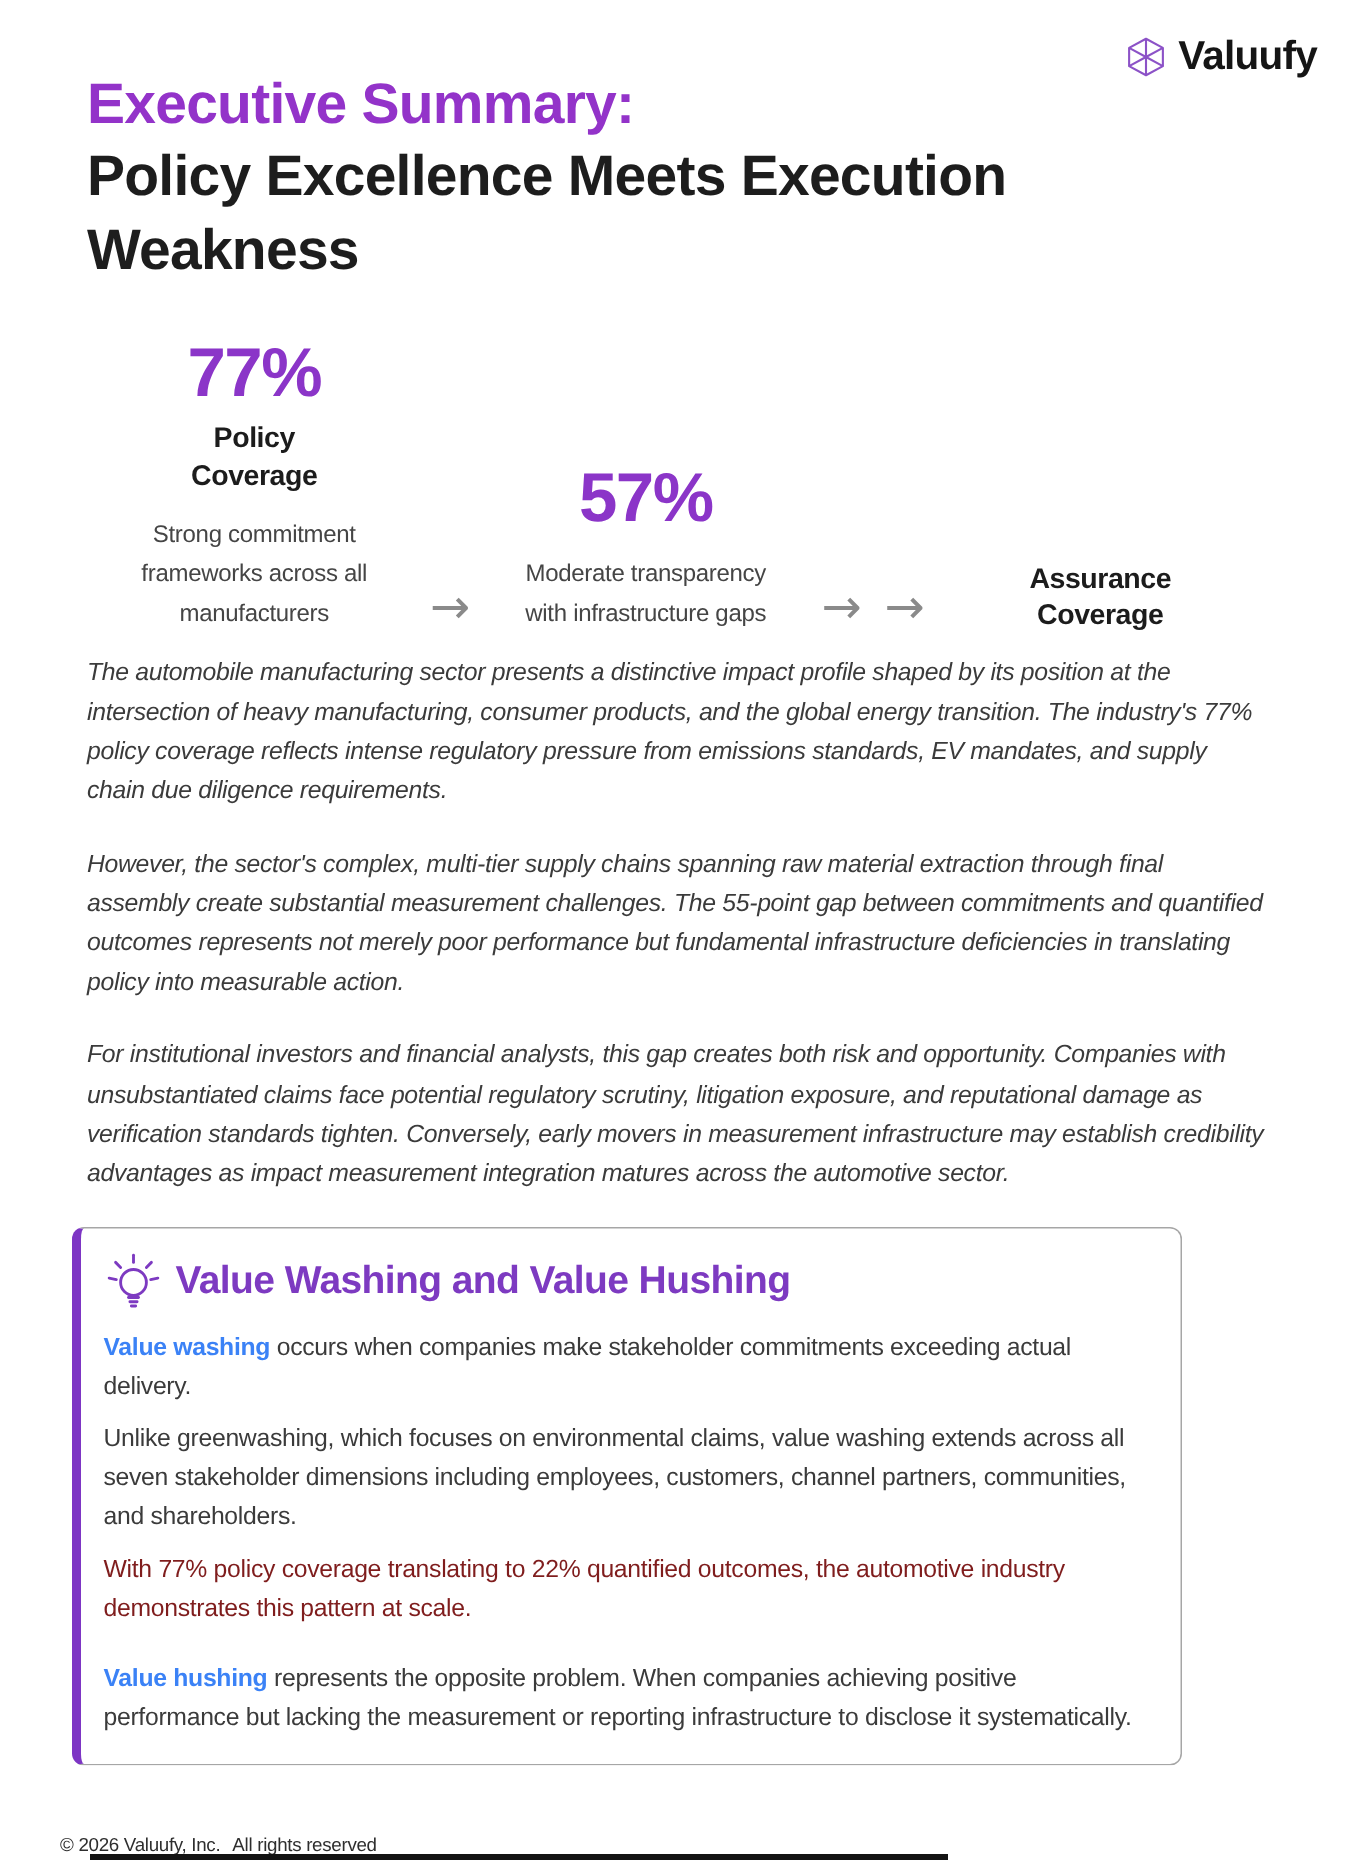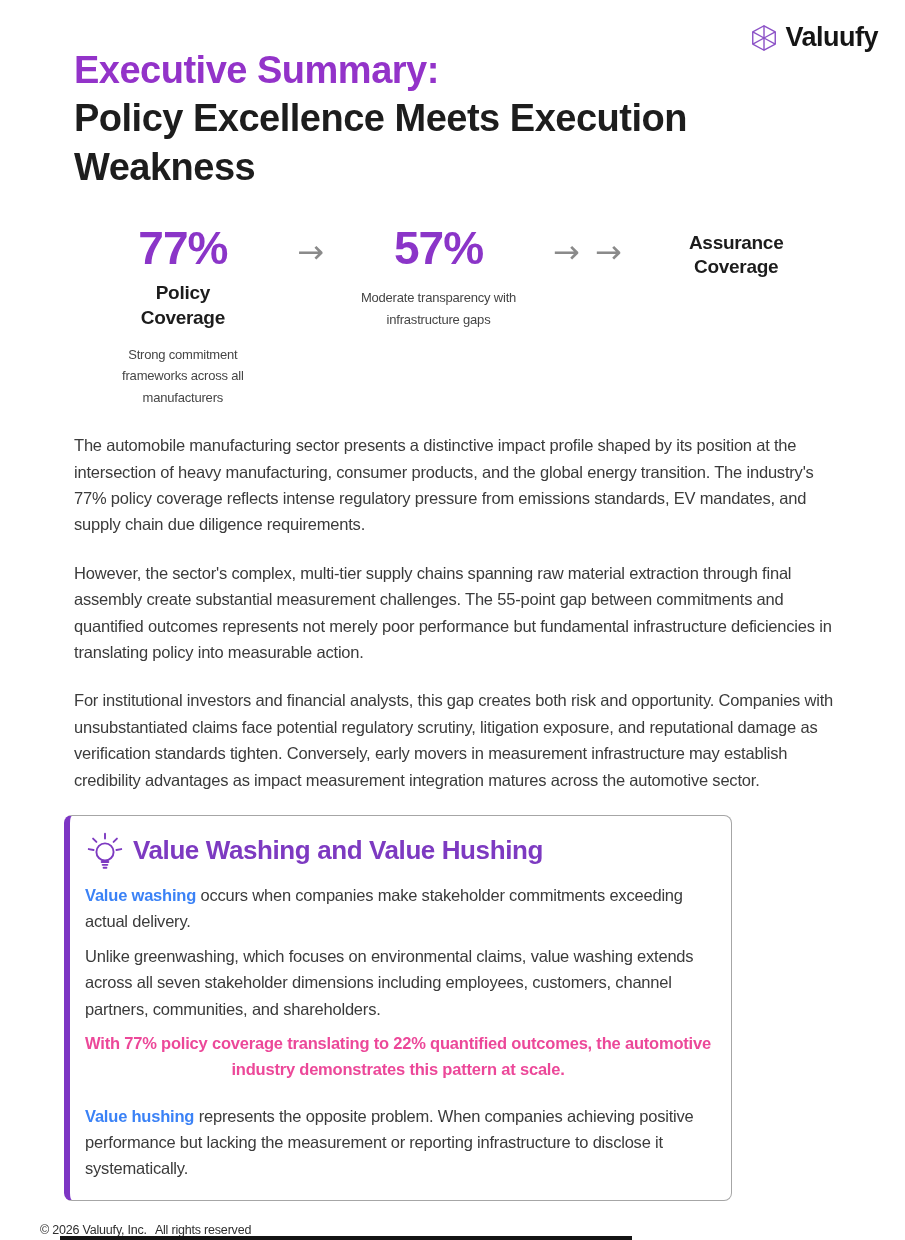--- a/index.html
+++ b/index.html
@@ -9,7 +9,7 @@
     font-family: "Liberation Sans", sans-serif;
     color: #3d3d3d;
   }
-  .page { padding: 46px 60px 0 74px; }
+  .page { padding: 46px 60px 0 58px; }
 
   
   .logo {

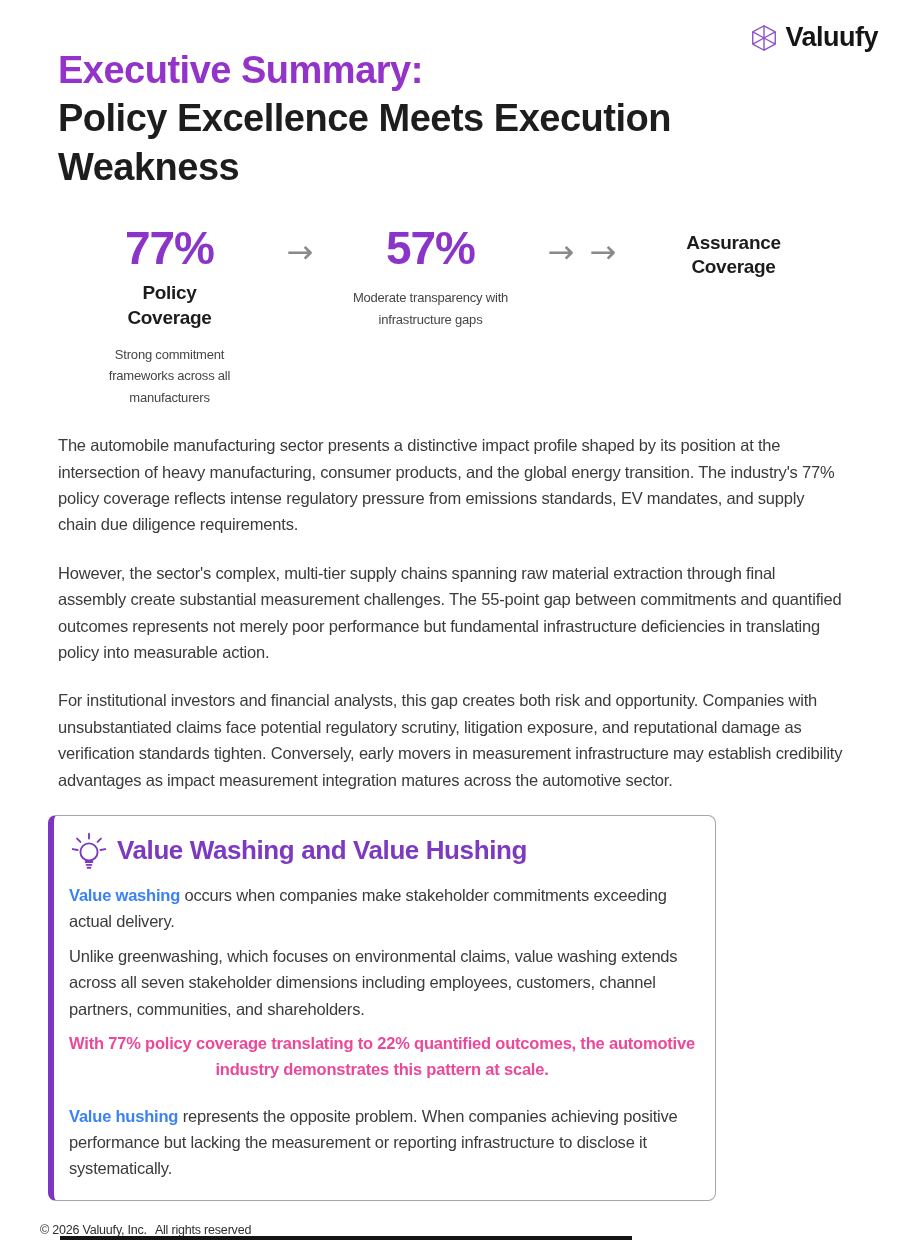--- a/index.html
+++ b/index.html
@@ -27,7 +27,7 @@
   .title-main { color: #1d1d1d; }
 
   
-  .metrics { display: flex; margin-top: 32px; padding: 0 2px; }
+  .metrics { display: flex; margin-top: 32px; padding: 0 2px; align-items: flex-end; }
   .metric { flex: 1 1 0; text-align: center; }
   .metric-value {
     font-size: 46px; font-weight: 700; color: #8b35c8; line-height: 1.1;

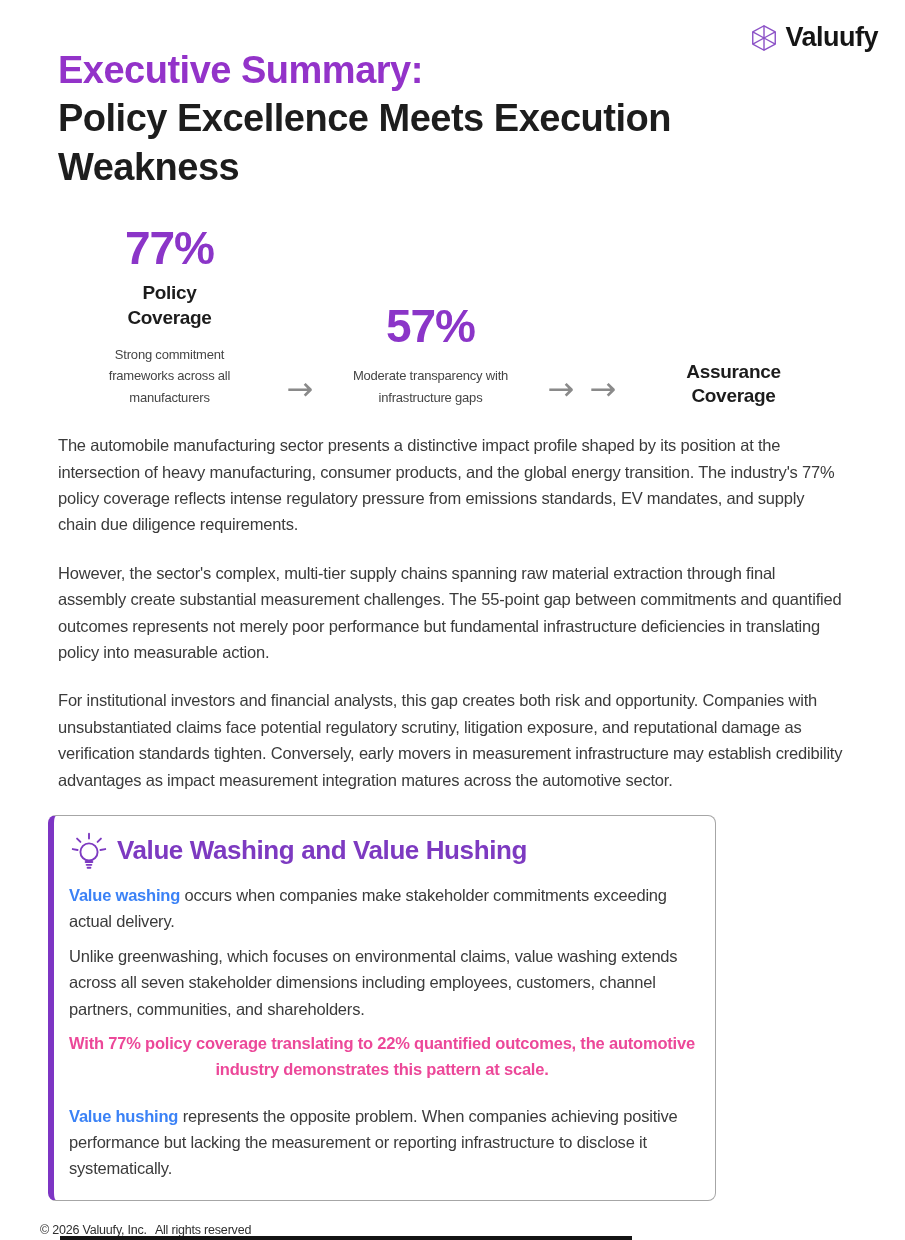--- a/index.html
+++ b/index.html
@@ -38,7 +38,7 @@
     line-height: 1.28; white-space: pre-line; letter-spacing: -0.3px;
   }
   .metric-desc {
-    margin: 14px auto 0; font-size: 13px; color: #454545; line-height: 1.65;
+    margin: 14px auto 0; font-size: 16px; color: #454545; line-height: 1.65;
     max-width: 172px; letter-spacing: -0.2px;
   }
   .flow-arrow {

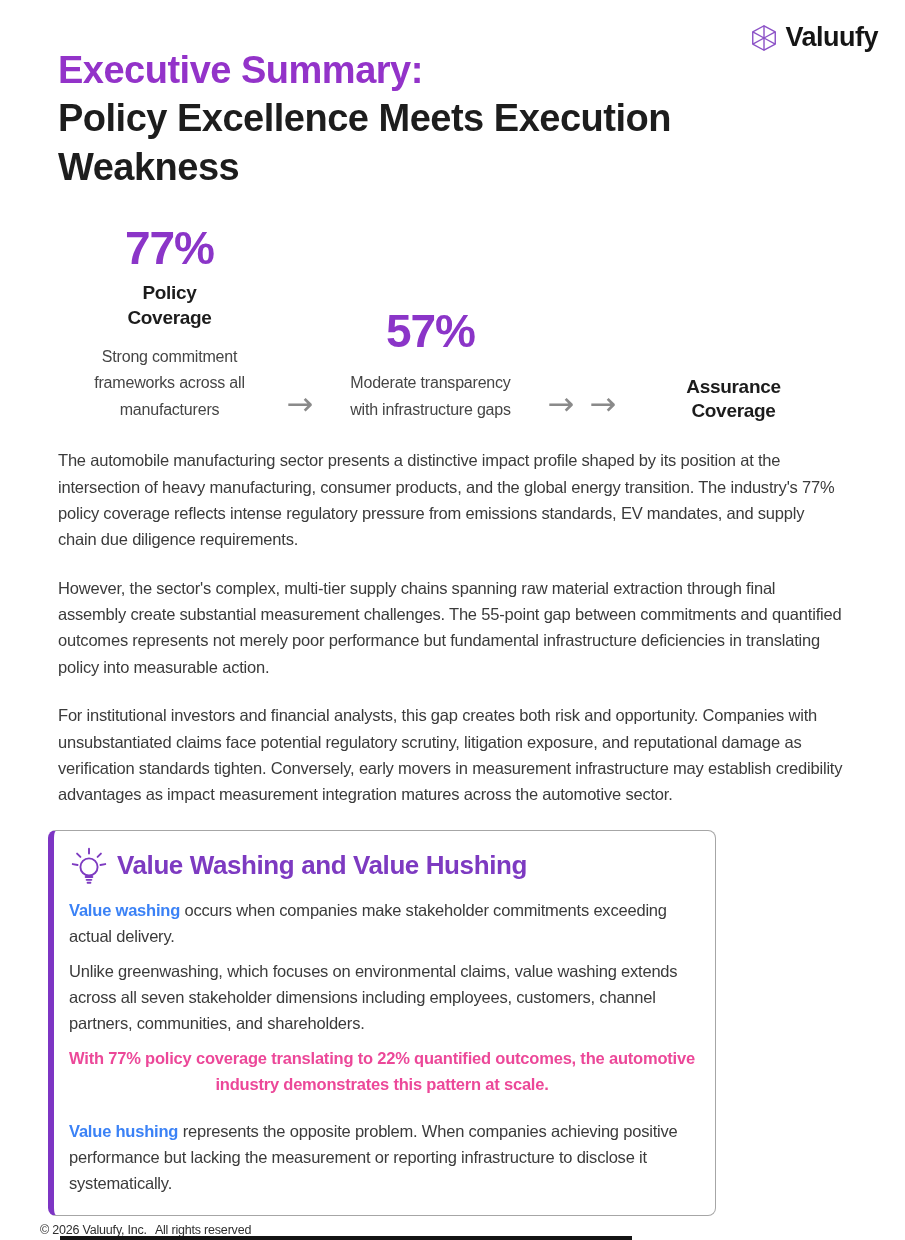--- a/index.html
+++ b/index.html
@@ -48,7 +48,7 @@
   }
 
   
-  .body-copy { margin-top: 24px; }
+  .body-copy { margin-top: 12px; font-style: italic; }
   .body-copy p {
     font-size: 16.5px; line-height: 1.6; color: #3b3b3b;
     letter-spacing: -0.2px; margin-bottom: 22px;

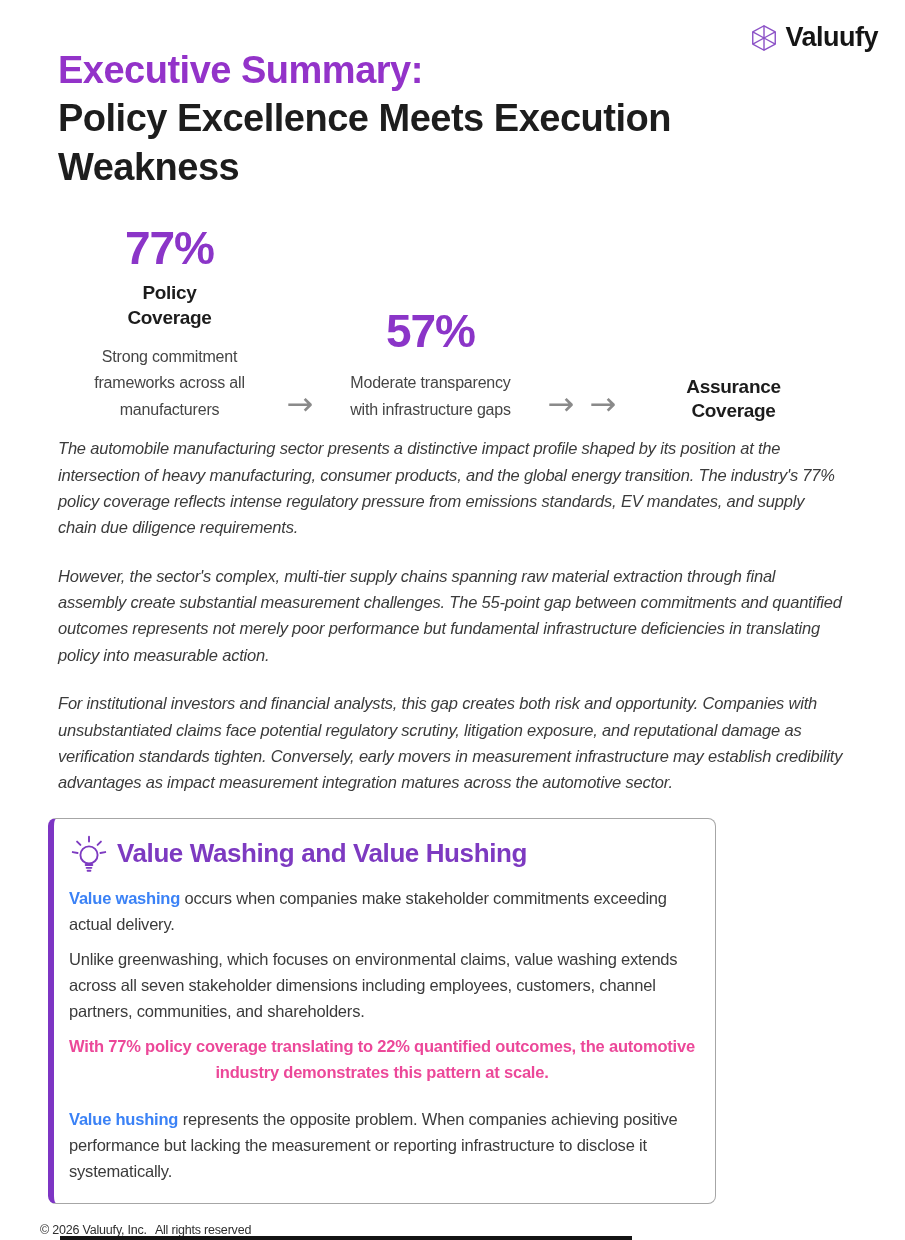--- a/index.html
+++ b/index.html
@@ -56,7 +56,7 @@
 
   
   .callout {
-    margin-left: -10px; margin-top: 4px; width: 668px;
+    margin-left: -10px; margin-top: 4px; width: 740px;
     border: 1px solid #a6a6a6; border-left: 6px solid #7d35c4;
     border-radius: 8px; background: #fff;
     padding: 14px 20px 18px 15px;

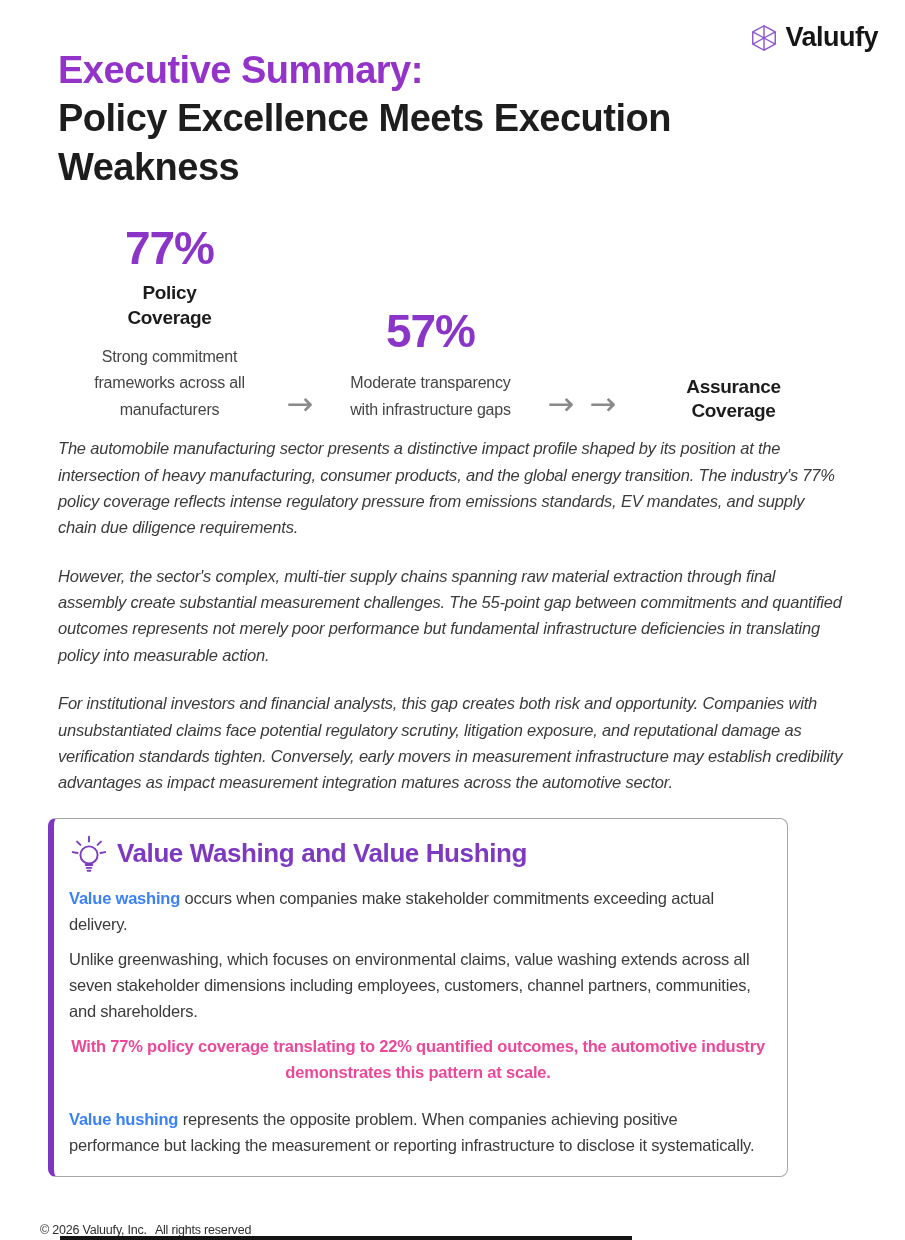--- a/index.html
+++ b/index.html
@@ -71,7 +71,7 @@
   .callout .lead { font-weight: 700; color: #3b82f6; }
   .callout .cp1 { margin-bottom: 8px; }
   .callout .cp2 { margin-bottom: 8px; }
-  .callout .cp3 { font-weight: 700; color: #ec4899; margin-bottom: 20px; text-align: center; }
+  .callout .cp3 { font-weight: 400; color: #7f1d1d; margin-bottom: 20px; }
 
   
   .footer-copyright {

